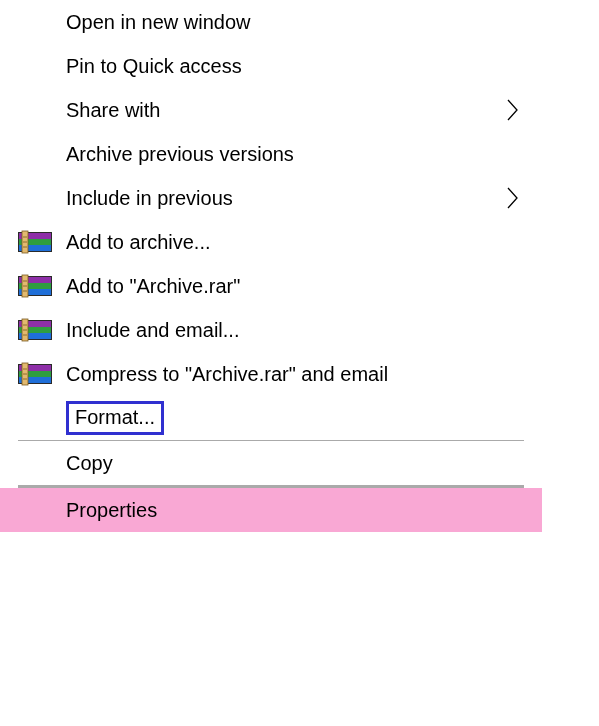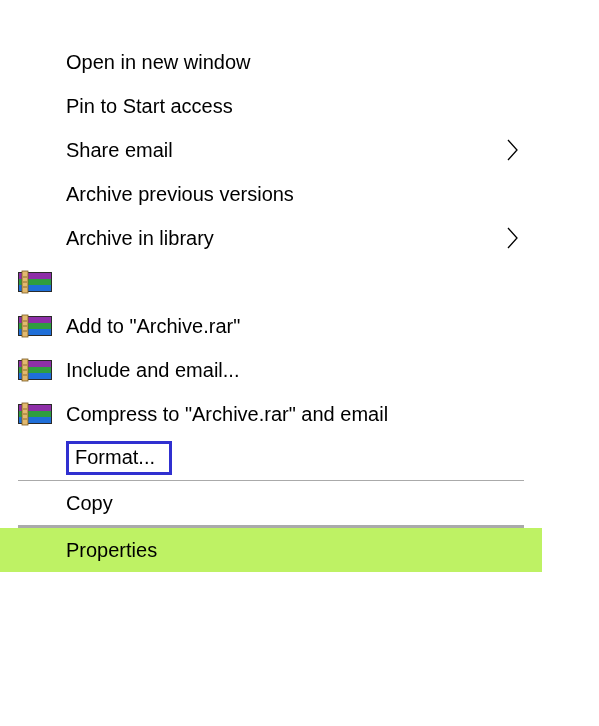--- a/index.html
+++ b/index.html
@@ -17,7 +17,6 @@
     position: relative;
     box-sizing: border-box;
     width: 542px;
-    margin-top: 40px;
   }
   .item {
     display: flex;

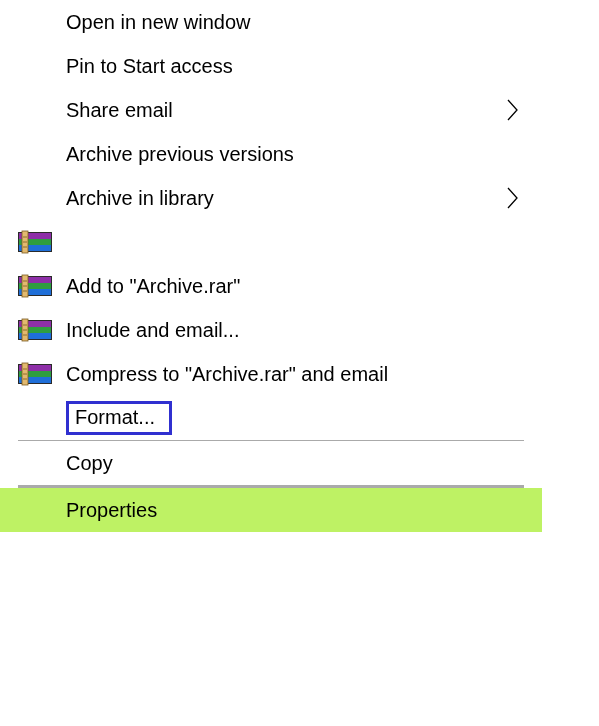--- a/index.html
+++ b/index.html
@@ -76,7 +76,7 @@
   </div>
 
   <div class="item">
-    <span class="label">Pin to Start access</span>
+    <span class="label">Pin to Quick access</span>
   </div>
 
   <div class="item">

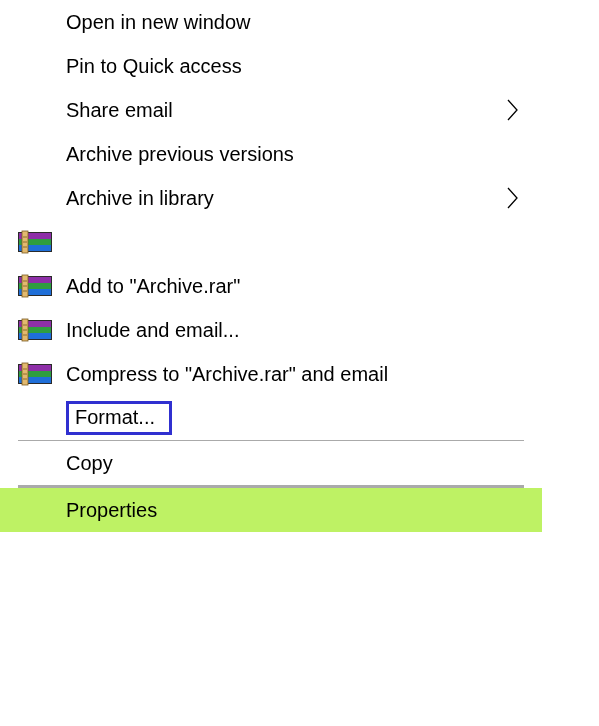--- a/index.html
+++ b/index.html
@@ -80,7 +80,7 @@
   </div>
 
   <div class="item">
-    <span class="label">Share email</span>
+    <span class="label">Share with</span>
     <span class="chevron">
       <svg width="14" height="24" viewBox="0 0 14 24">
           <path d="M2 2 L11 12 L2 22" stroke="#000" stroke-width="1.3" fill="none"></path>

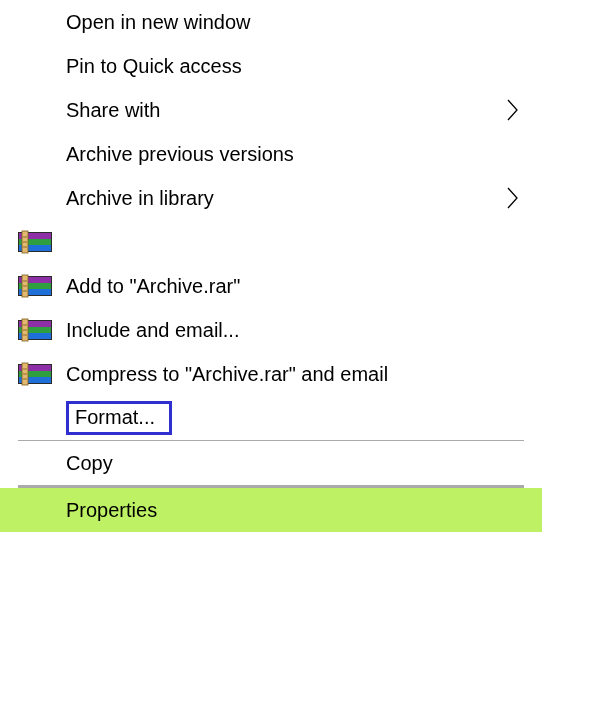--- a/index.html
+++ b/index.html
@@ -93,7 +93,7 @@
   </div>
 
   <div class="item">
-    <span class="label">Archive in library</span>
+    <span class="label">Include in previous</span>
     <span class="chevron">
       <svg width="14" height="24" viewBox="0 0 14 24">
           <path d="M2 2 L11 12 L2 22" stroke="#000" stroke-width="1.3" fill="none"></path>

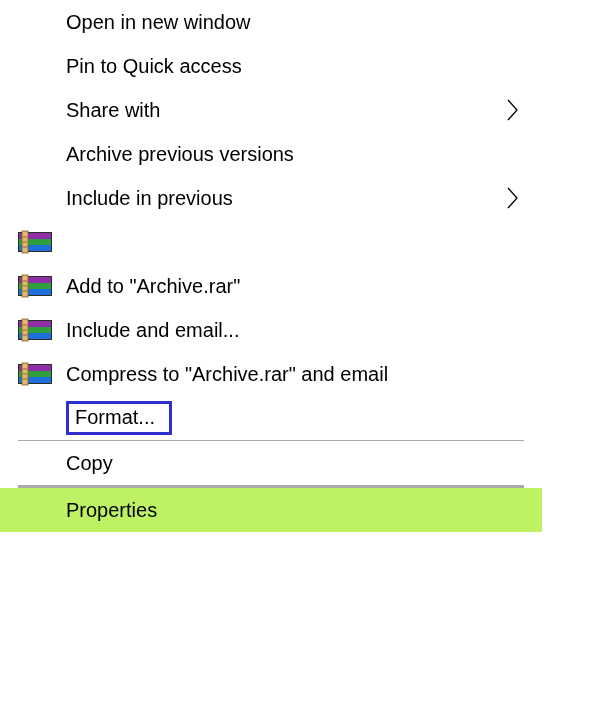--- a/index.html
+++ b/index.html
@@ -115,6 +115,7 @@
         <line x1="5" y1="18" x2="9" y2="18" stroke="#7a5a20" stroke-width="0.8"></line>
       </svg>
     </span>
+    <span class="label">Add to archive...</span>
   </div>
 
   <div class="item">

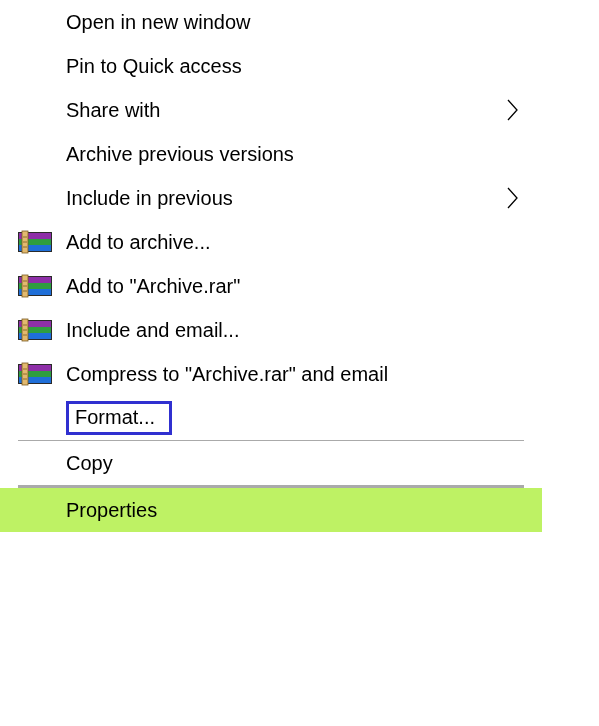--- a/index.html
+++ b/index.html
@@ -58,7 +58,7 @@
   }
   .highlight-box {
     border: 3px solid #3030d0;
-    padding: 1px 14px 3px 6px;
+    padding: 1px 6px 3px 6px;
     display: inline-block;
     line-height: 1.2;
     text-align: center;

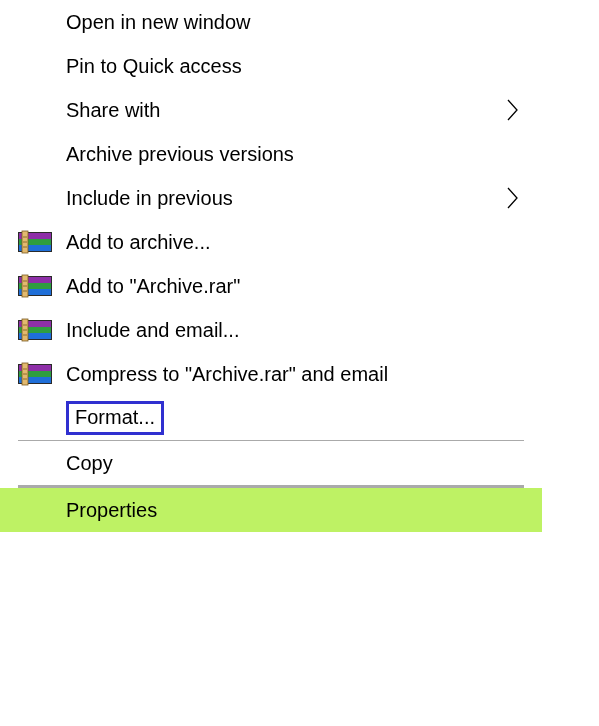--- a/index.html
+++ b/index.html
@@ -28,7 +28,7 @@
     white-space: nowrap;
   }
   .item[data-hovered="true"] {
-    background: #bef264;
+    background: #f9a8d4;
   }
   .item .icon-holder {
     position: absolute;

